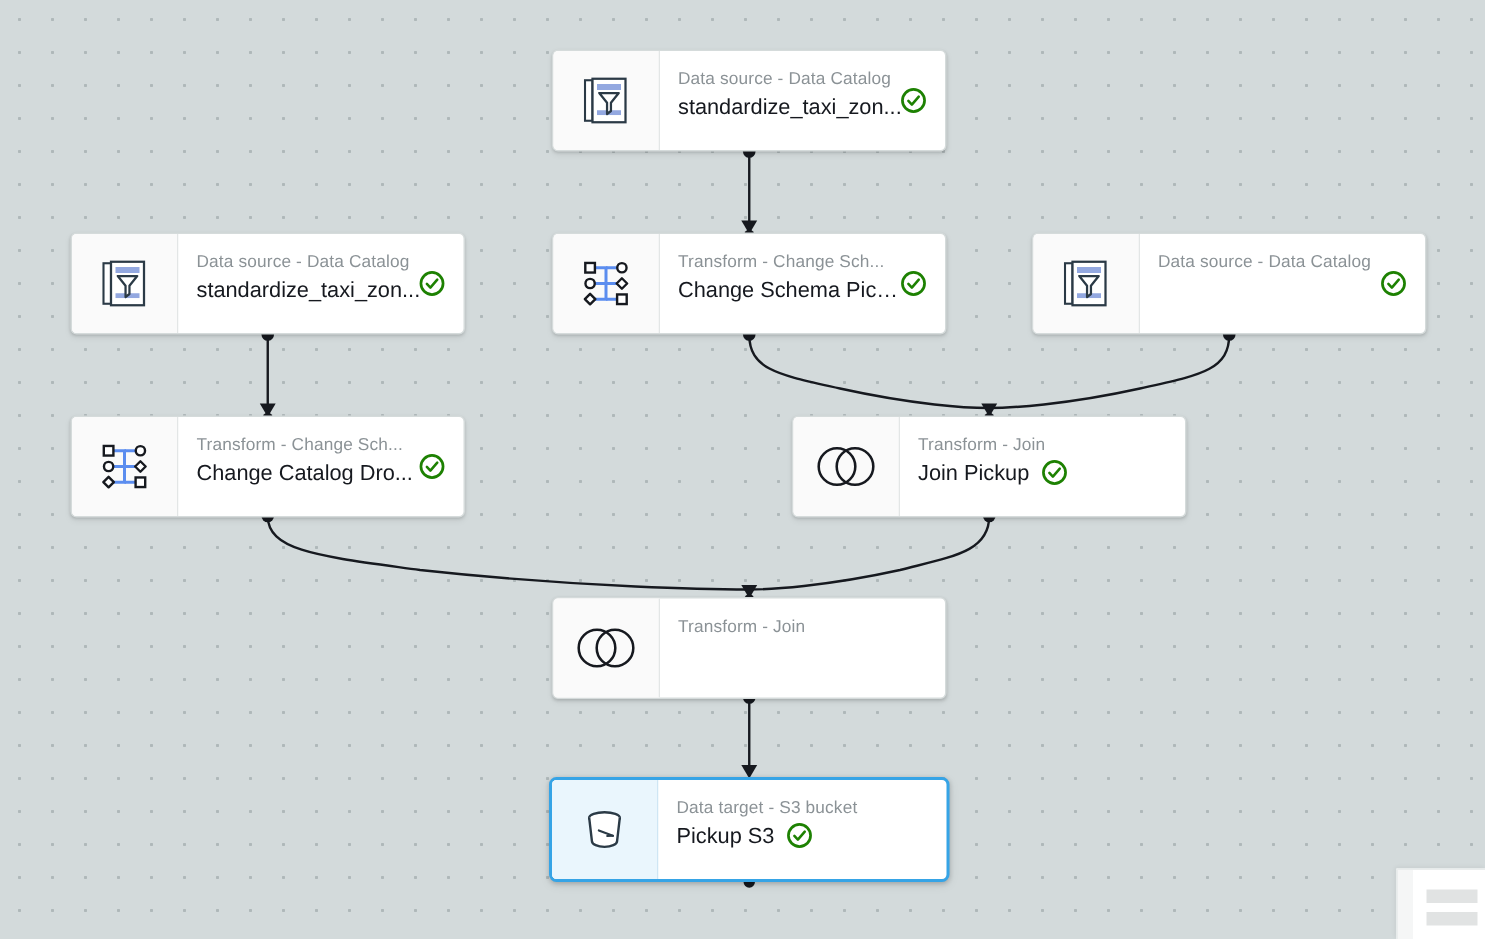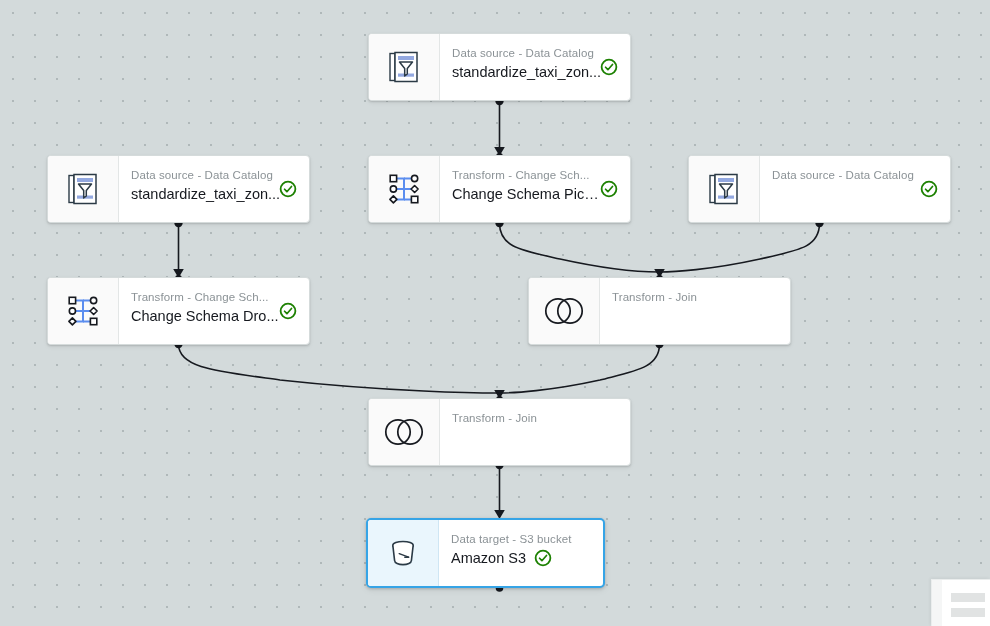--- a/index.html
+++ b/index.html
@@ -90,7 +90,7 @@
   }
   .node-title-row {
     display: flex;
-    align-items: center;
+    align-items: flex-start;
     gap: 8px;
     margin-top: 2px;
     min-width: 0;

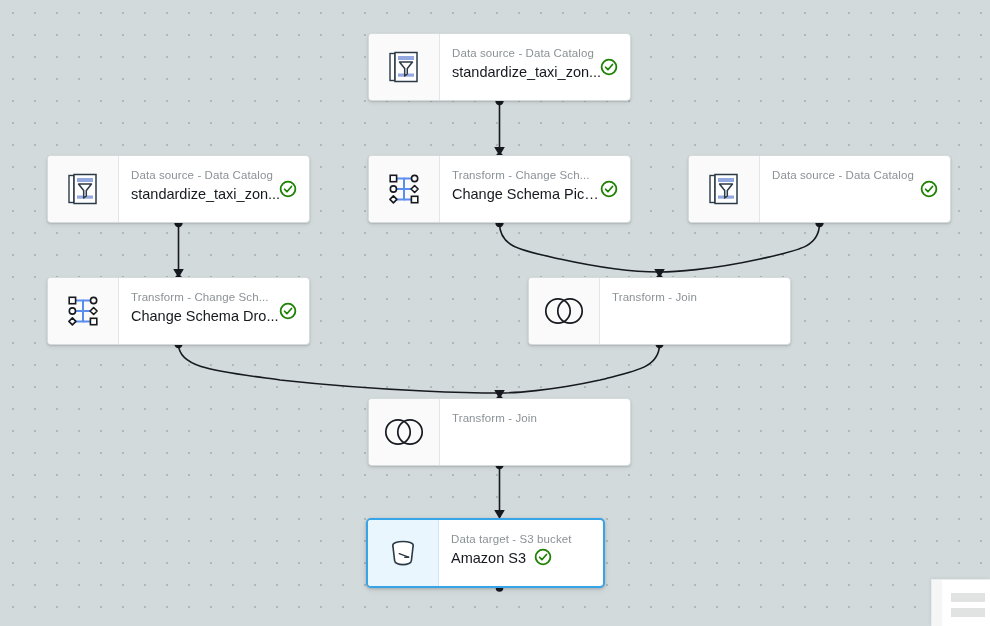--- a/index.html
+++ b/index.html
@@ -314,7 +314,7 @@
     <div class="node-body">
       <div class="node-type">Transform - Change Sch...</div>
       <div class="node-title-row">
-        <div class="node-title fixed-w">Change Schema Dro...</div>
+        <div class="node-title fixed-w">Change Catalog Dro...</div>
       </div>
       <svg class="status-badge status-right" viewBox="0 0 20 20">
         <circle cx="10" cy="10" r="8.2" fill="none" stroke="#1d8102" stroke-width="2"></circle>

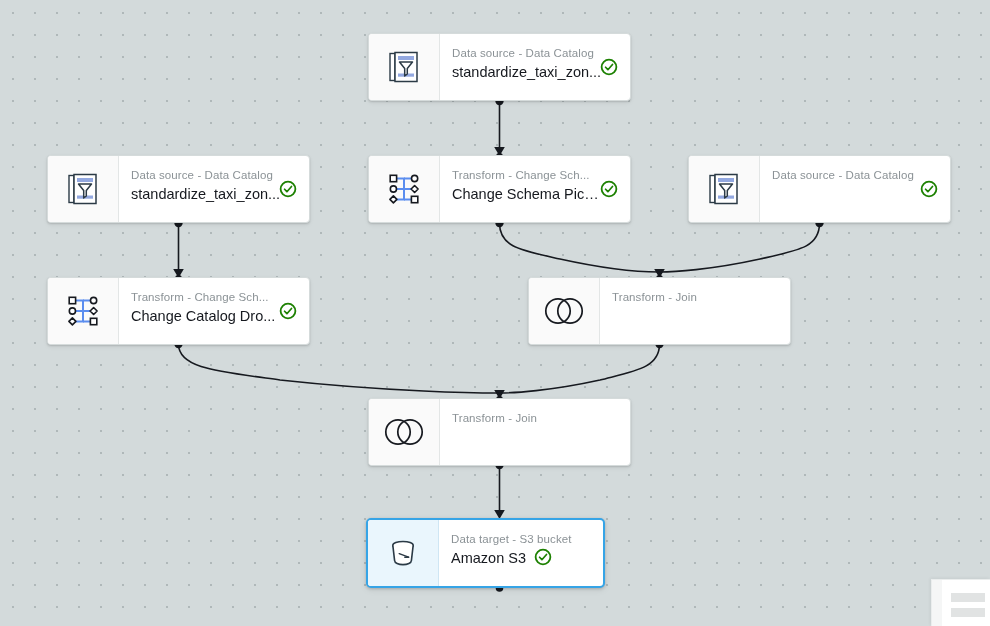--- a/index.html
+++ b/index.html
@@ -332,6 +332,13 @@
     </div>
     <div class="node-body">
       <div class="node-type">Transform - Join</div>
+      <div class="node-title-row">
+        <div class="node-title">Join Pickup</div>
+        <svg class="status-badge" viewBox="0 0 20 20">
+          <circle cx="10" cy="10" r="8.2" fill="none" stroke="#1d8102" stroke-width="2"></circle>
+          <path d="M6.2,10.3 L8.8,13 L13.9,7.2" fill="none" stroke="#1d8102" stroke-width="1.9" stroke-linecap="round" stroke-linejoin="round"></path>
+        </svg>
+      </div>
     </div>
   </div>
 

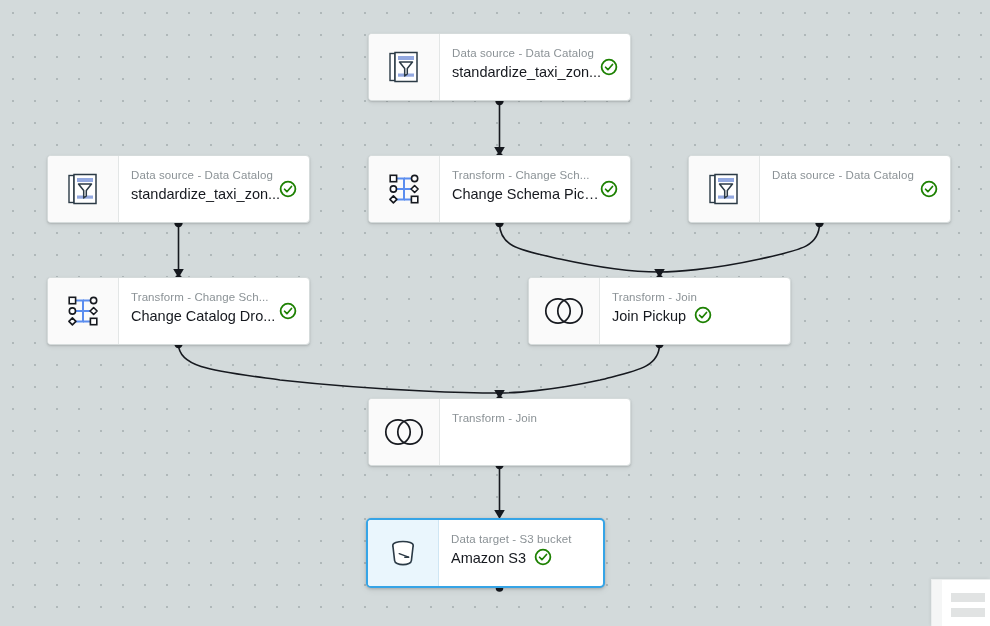--- a/index.html
+++ b/index.html
@@ -354,7 +354,7 @@
     </div>
   </div>
 
-  <div class="node selected" style="left:366px; top:518px; width:239px; height:70px;">
+  <div class="node selected" style="left:366px; top:518px; width:267px; height:70px;">
     <div class="node-icon">
       <svg width="32" height="32" viewBox="0 0 32 32">
         <ellipse cx="16" cy="8.2" rx="10.2" ry="3.7" fill="#ffffff" stroke="#2b3a46" stroke-width="1.6"></ellipse>

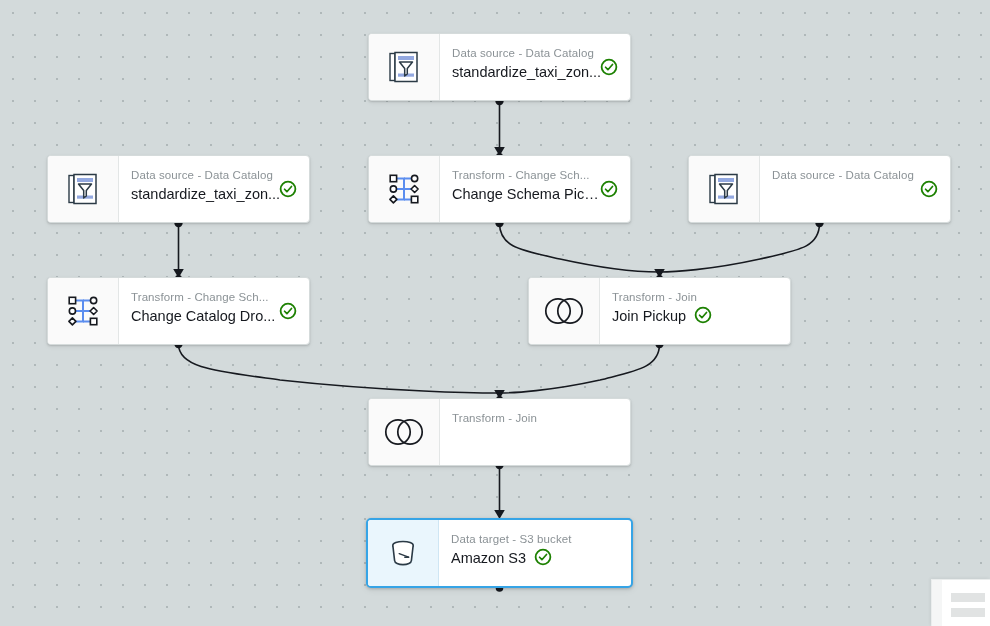--- a/index.html
+++ b/index.html
@@ -366,7 +366,7 @@
     <div class="node-body">
       <div class="node-type">Data target - S3 bucket</div>
       <div class="node-title-row">
-        <div class="node-title">Amazon S3</div>
+        <div class="node-title">Pickup S3</div>
         <svg class="status-badge" viewBox="0 0 20 20">
           <circle cx="10" cy="10" r="8.2" fill="none" stroke="#1d8102" stroke-width="2"></circle>
           <path d="M6.2,10.3 L8.8,13 L13.9,7.2" fill="none" stroke="#1d8102" stroke-width="1.9" stroke-linecap="round" stroke-linejoin="round"></path>

